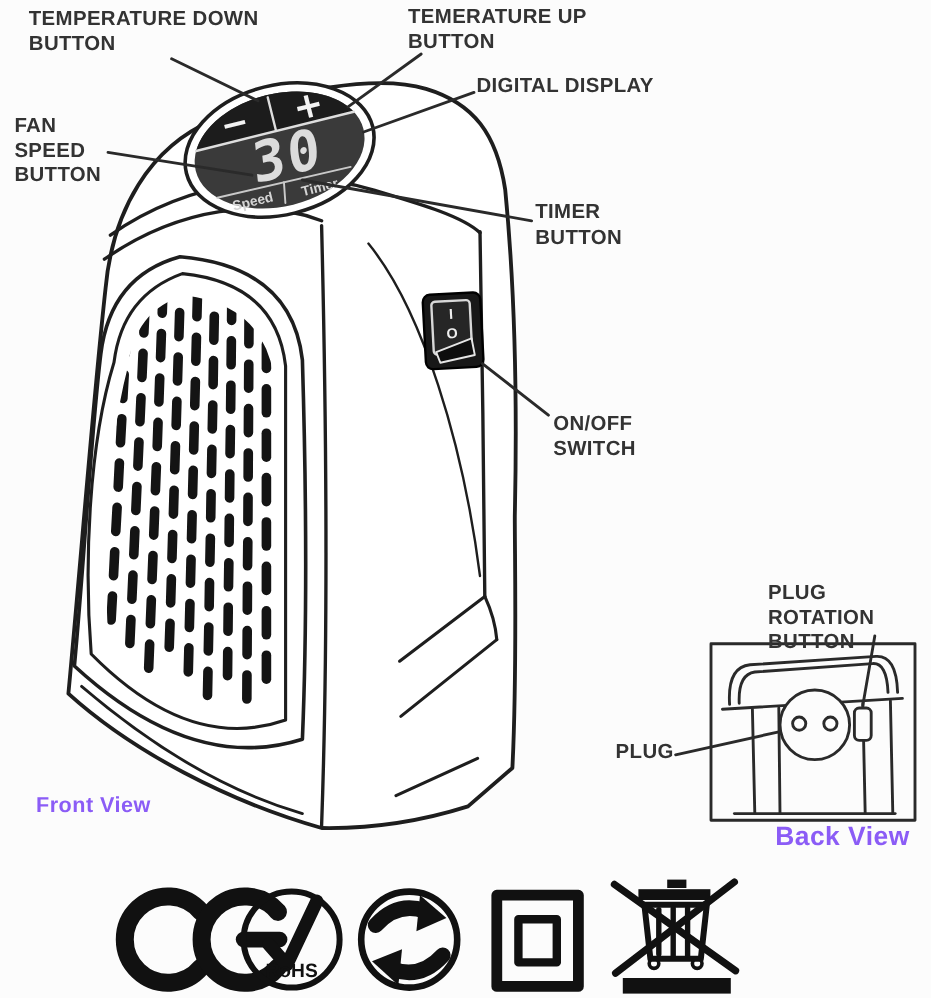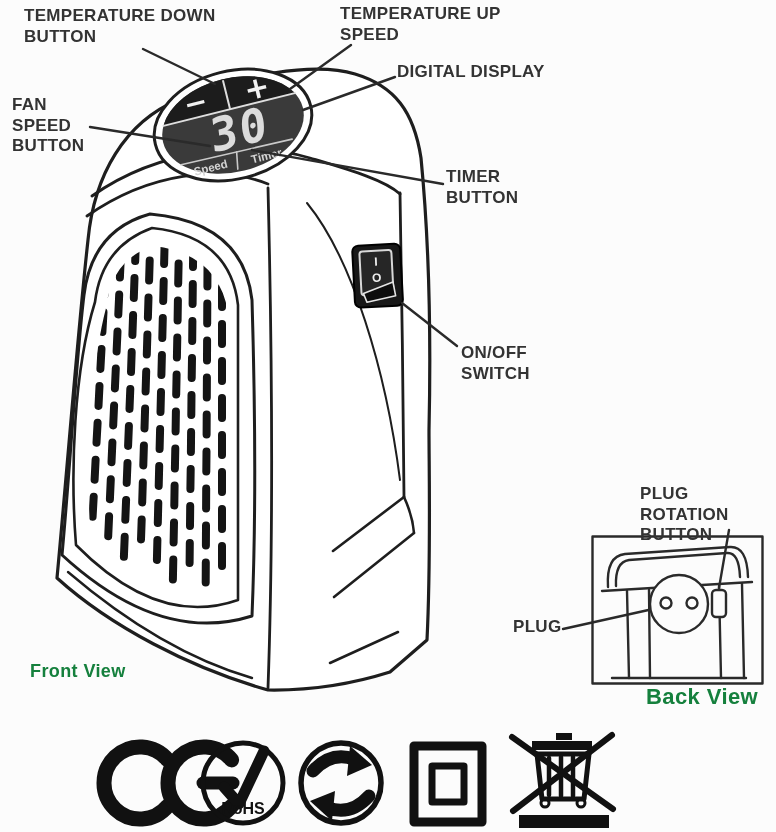--- a/index.html
+++ b/index.html
@@ -250,7 +250,7 @@
 
   <div class="callout" style="left:24px;top:6px;width:195px;">TEMPERATURE DOWN BUTTON</div>
 
-  <div class="callout" style="left:340px;top:4px;width:165px;">TEMPERATURE UP SPEED</div>
+  <div class="callout" style="left:340px;top:4px;width:165px;">TEMERATURE UP BUTTON</div>
 
   <div class="callout" style="left:397px;top:62px;width:200px;">DIGITAL DISPLAY</div>
 

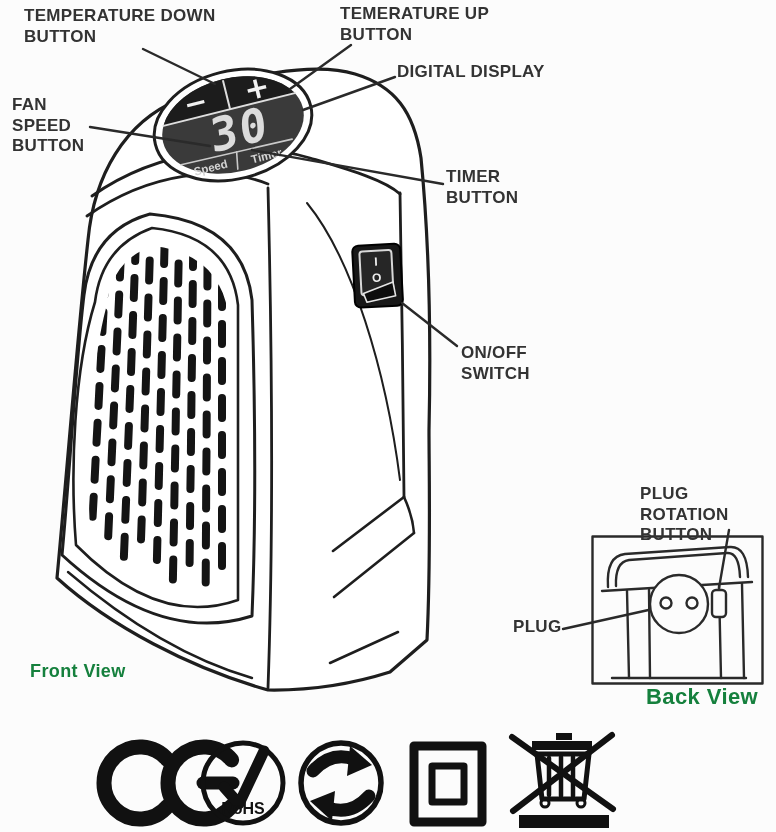--- a/index.html
+++ b/index.html
@@ -8,7 +8,7 @@
   #art{position:absolute;left:0;top:0;width:776px;height:832px;}
   .callout{position:absolute;color:#333333;font-size:17px;line-height:1.22;
            letter-spacing:.3px;font-weight:bold;white-space:pre-line;}
-  .viewlabel{position:absolute;color:#15803d;font-size:18px;letter-spacing:.4px;font-weight:bold;}
+  .viewlabel{position:absolute;color:#8b5cf6;font-size:18px;letter-spacing:.4px;font-weight:bold;}
   .cap{text-transform:none;}
 </style>
 </head>

